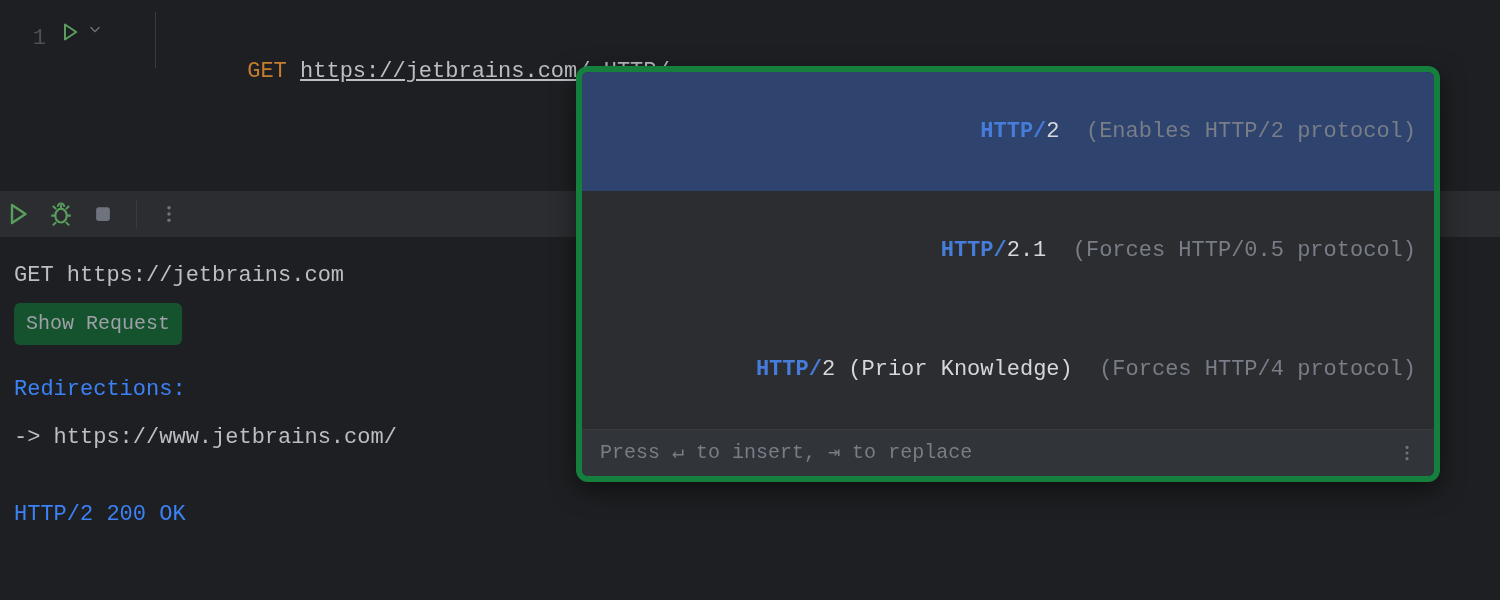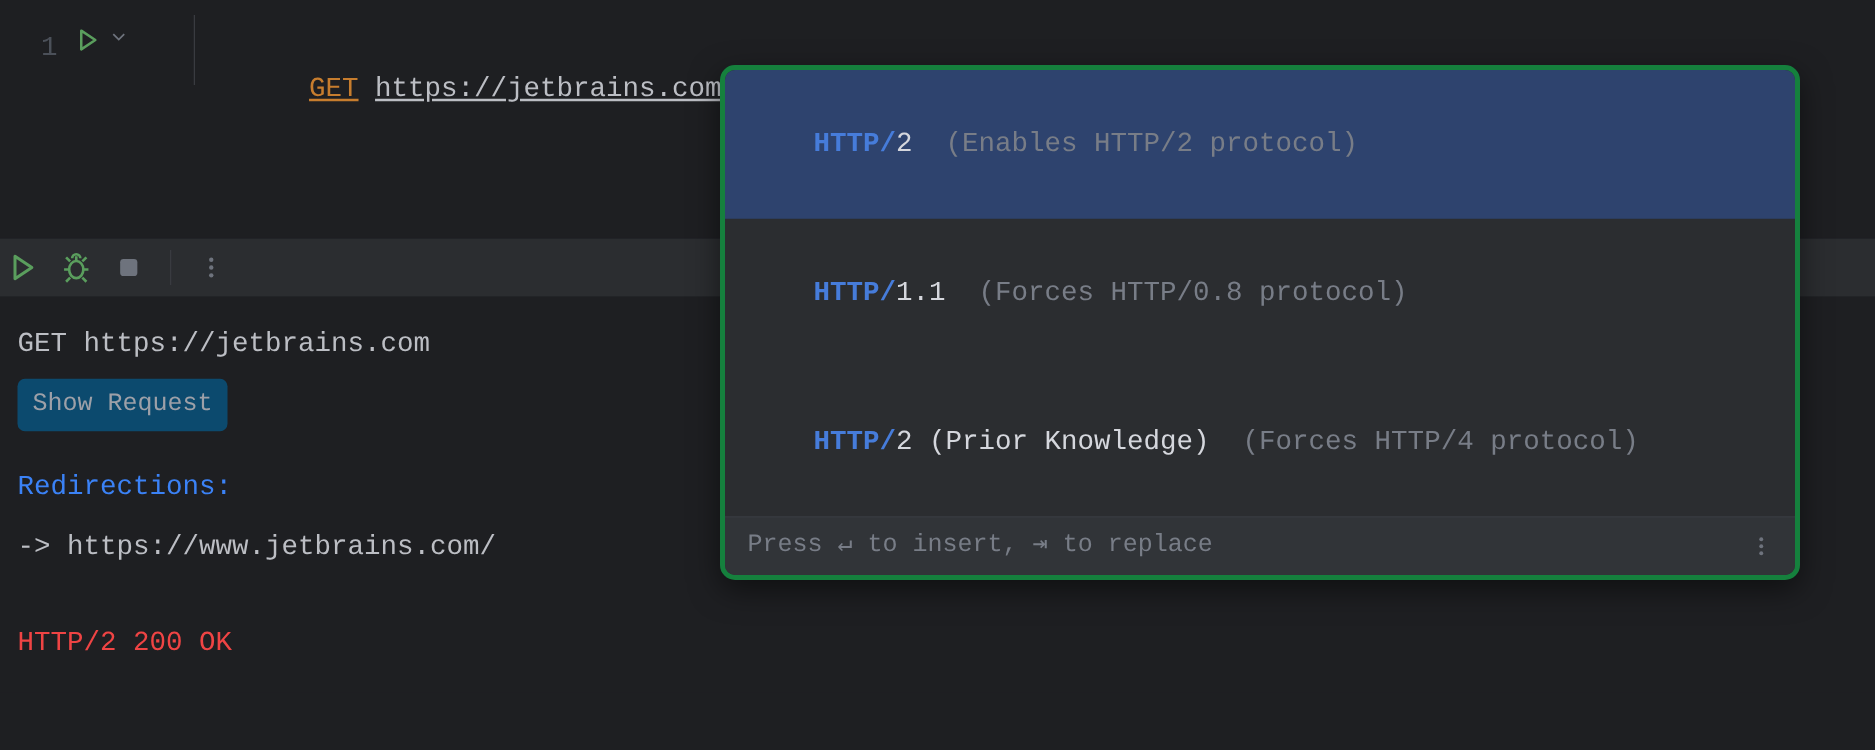--- a/index.html
+++ b/index.html
@@ -58,7 +58,7 @@
     .code-line {
       white-space: pre;
     }
-    .keyword-orange { color: #c77d2e; text-decoration: underline; }
+    .keyword-orange { color: #c77d2e; }
     .url-underline { color: #bcbec4; text-decoration: underline; text-decoration-color: #bcbec4; }
     .code-text { color: #bcbec4; }
     .bottom-panel {

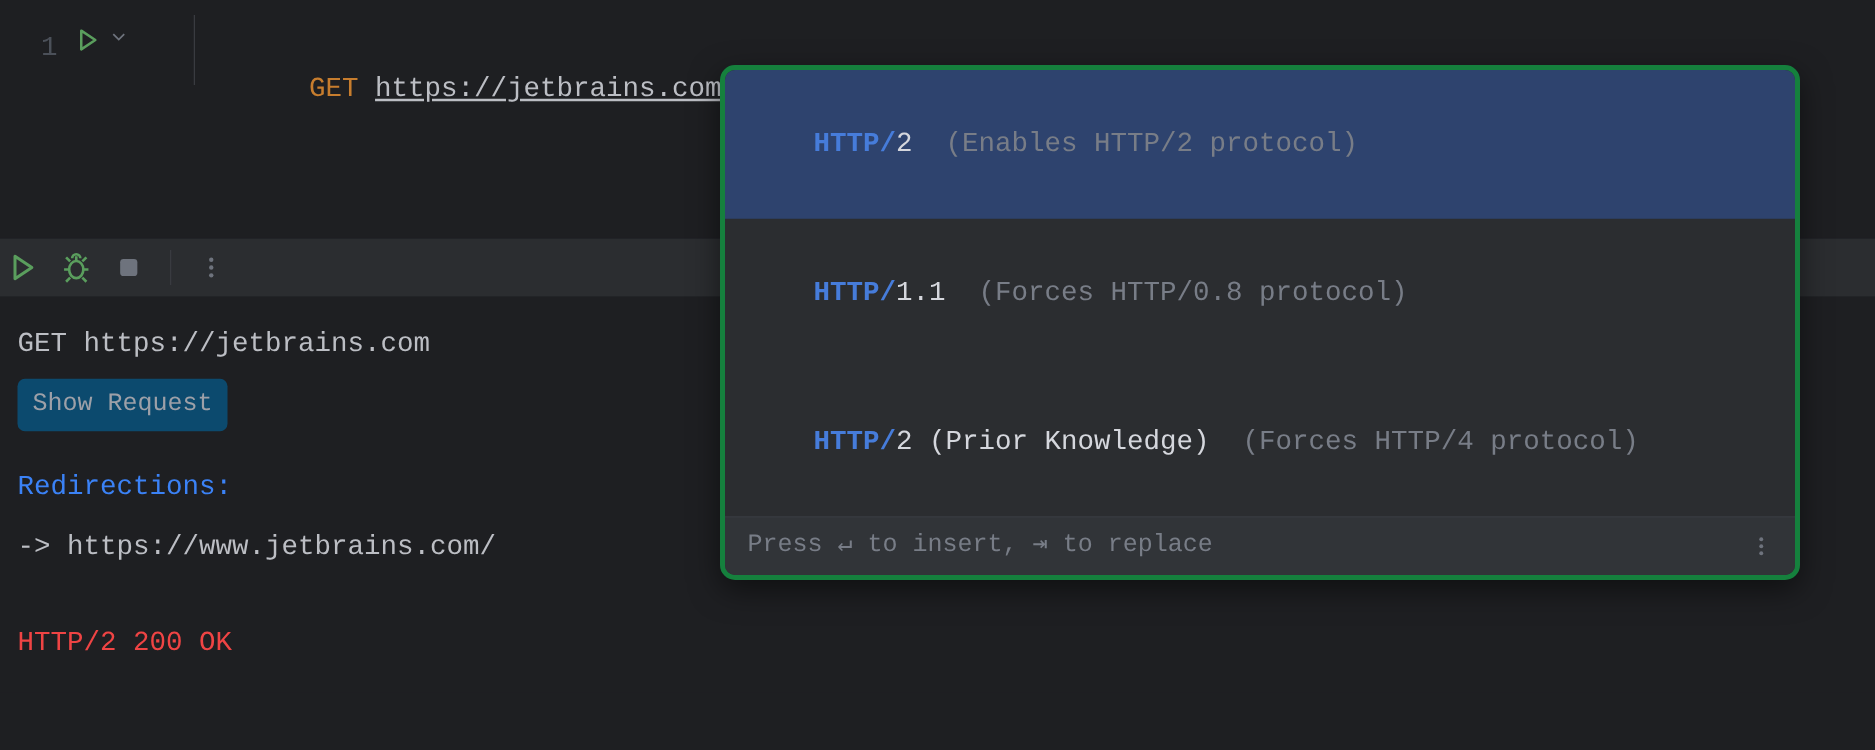--- a/index.html
+++ b/index.html
@@ -120,15 +120,16 @@
     
     .popup {
       position: absolute;
-      top: 52px;
+      top: 66px;
       left: 576px;
       width: 864px;
       background: #2b2d30;
-      border: 4px solid #15803d;
+      border: 6px solid #15803d;
       border-radius: 12px;
       box-shadow: 0 8px 24px rgba(0,0,0,0.5);
       overflow: hidden;
       z-index: 10;
+      text-align: right;
     }
     .popup-item {
       padding: 10px 18px;

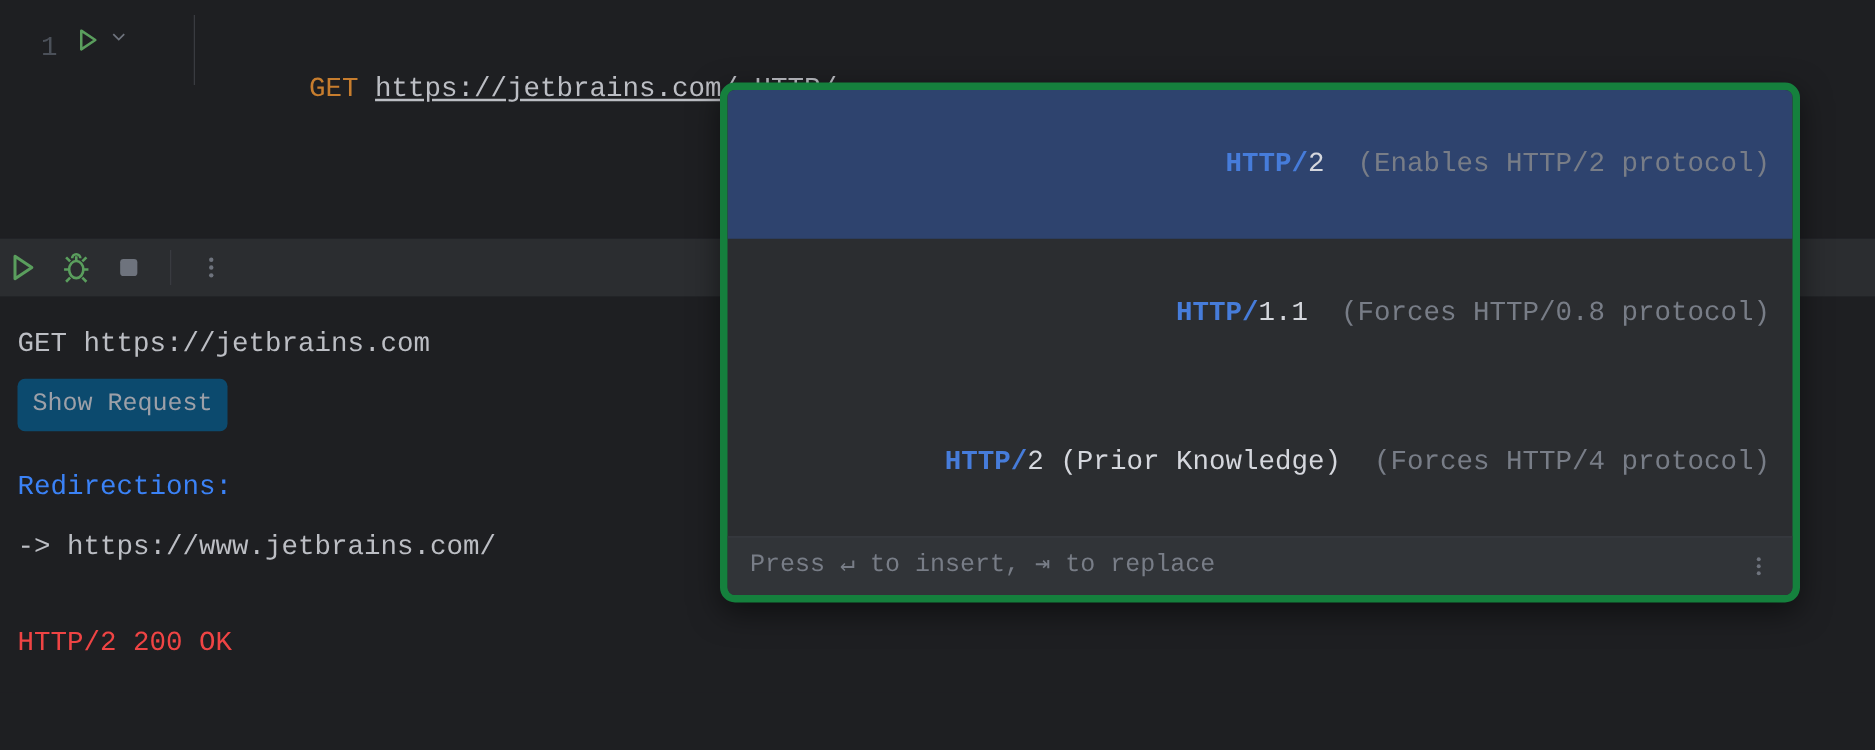--- a/index.html
+++ b/index.html
@@ -189,7 +189,7 @@
     <span class="tok-blue">HTTP/</span><span class="tok-white">2</span><span>  </span><span class="tok-gray">(Enables HTTP/2 protocol)</span>
   </div>
   <div class="popup-item">
-    <span class="tok-blue">HTTP/</span><span class="tok-white">1.1</span><span>  </span><span class="tok-gray">(Forces HTTP/0.8 protocol)</span>
+    <span class="tok-blue">HTTP/</span><span class="tok-white">2.1</span><span>  </span><span class="tok-gray">(Forces HTTP/0.8 protocol)</span>
   </div>
   <div class="popup-item">
     <span class="tok-blue">HTTP/</span><span class="tok-white tok-bold">2 (Prior Knowledge)</span><span>  </span><span class="tok-gray">(Forces HTTP/4 protocol)</span>

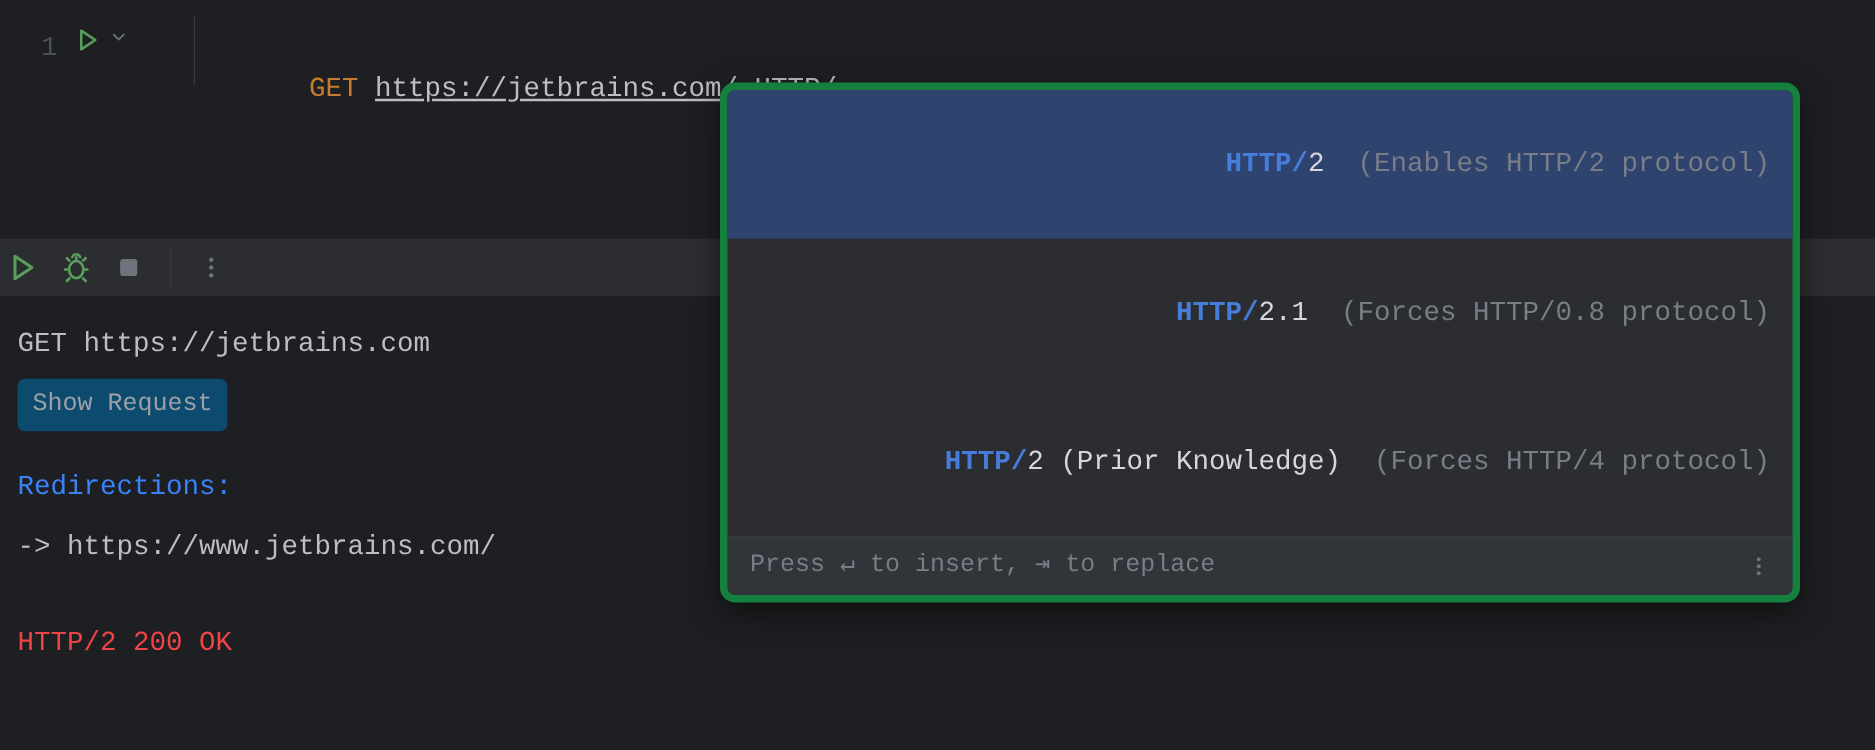--- a/index.html
+++ b/index.html
@@ -189,7 +189,7 @@
     <span class="tok-blue">HTTP/</span><span class="tok-white">2</span><span>  </span><span class="tok-gray">(Enables HTTP/2 protocol)</span>
   </div>
   <div class="popup-item">
-    <span class="tok-blue">HTTP/</span><span class="tok-white">2.1</span><span>  </span><span class="tok-gray">(Forces HTTP/0.8 protocol)</span>
+    <span class="tok-blue">HTTP/</span><span class="tok-white">2.1</span><span>  </span><span class="tok-gray">(Forces HTTP/0.5 protocol)</span>
   </div>
   <div class="popup-item">
     <span class="tok-blue">HTTP/</span><span class="tok-white tok-bold">2 (Prior Knowledge)</span><span>  </span><span class="tok-gray">(Forces HTTP/4 protocol)</span>

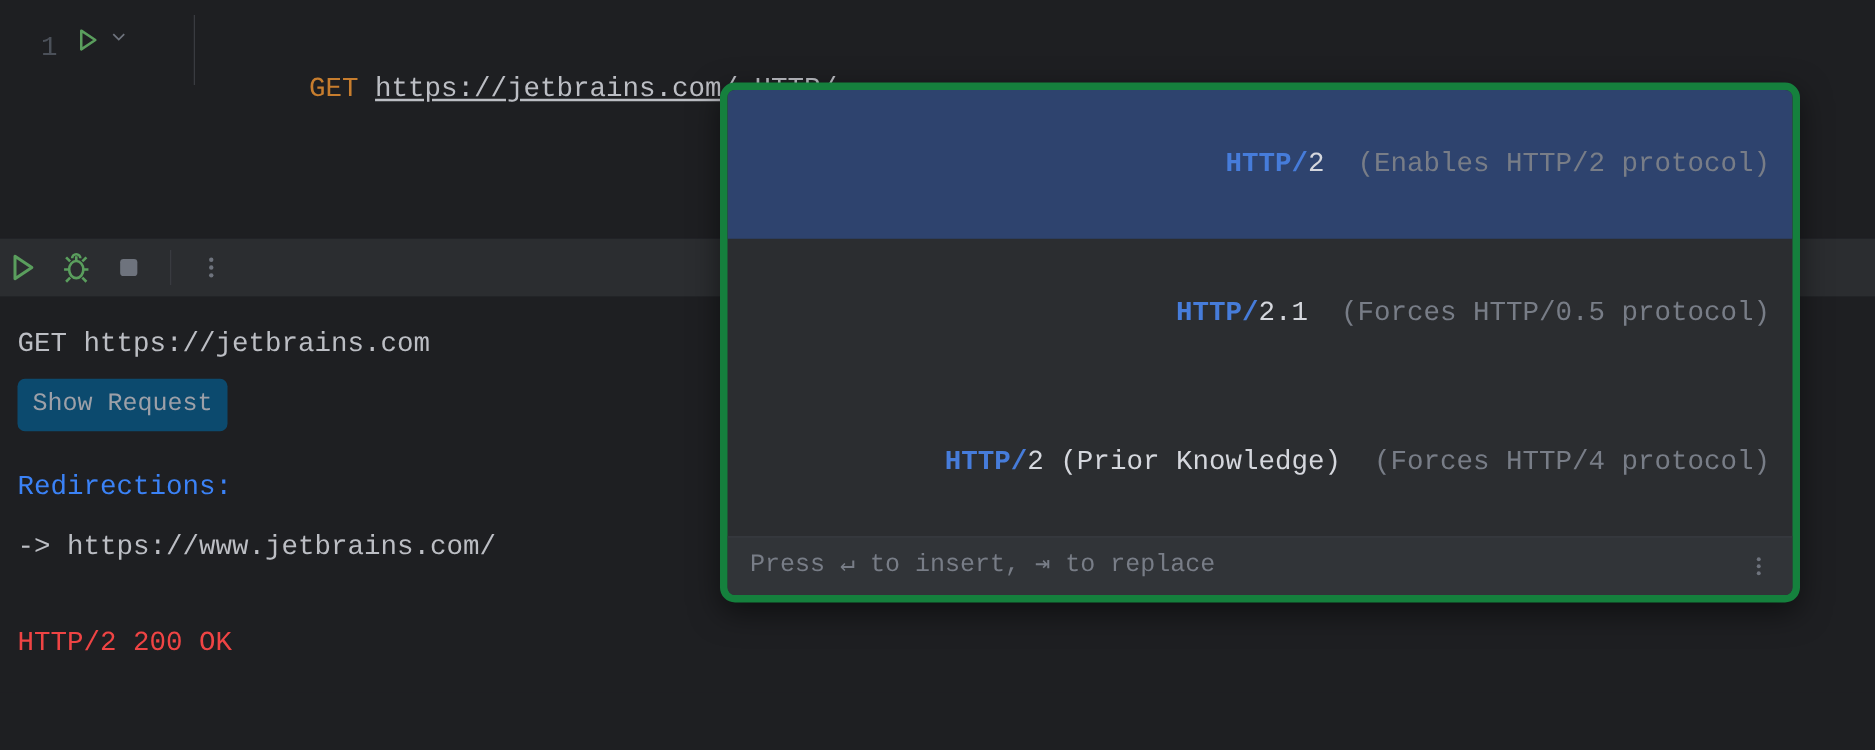--- a/index.html
+++ b/index.html
@@ -99,7 +99,7 @@
     .output-line { white-space: pre; color: #bcbec4; }
     .badge-btn {
       display: inline-block;
-      background: #0c4a6e;
+      background: #14532d;
       color: #9da0a8;
       border-radius: 6px;
       padding: 2px 12px;

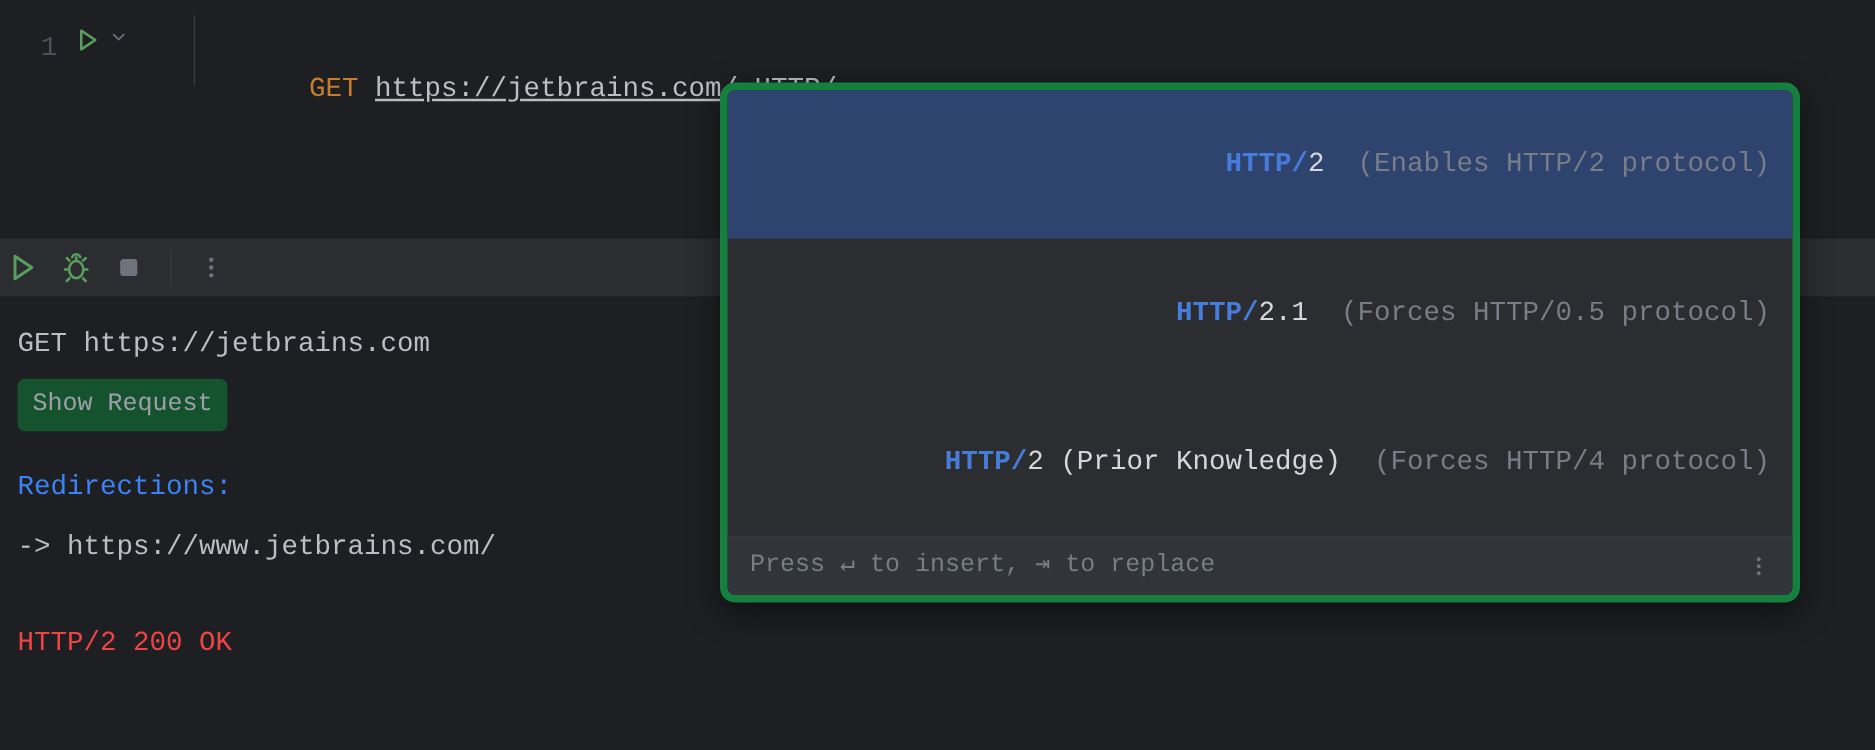--- a/index.html
+++ b/index.html
@@ -115,7 +115,7 @@
     }
     .redir-label { color: #3b82f6; }
     .redir-url { margin-top: 6px; color: #bcbec4; }
-    .status-line { margin-top: 36px; color: #ef4444; }
+    .status-line { margin-top: 36px; color: #3b82f6; }
 
     
     .popup {

